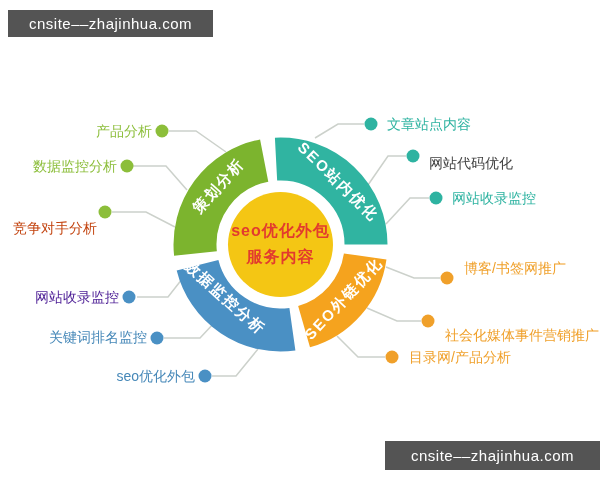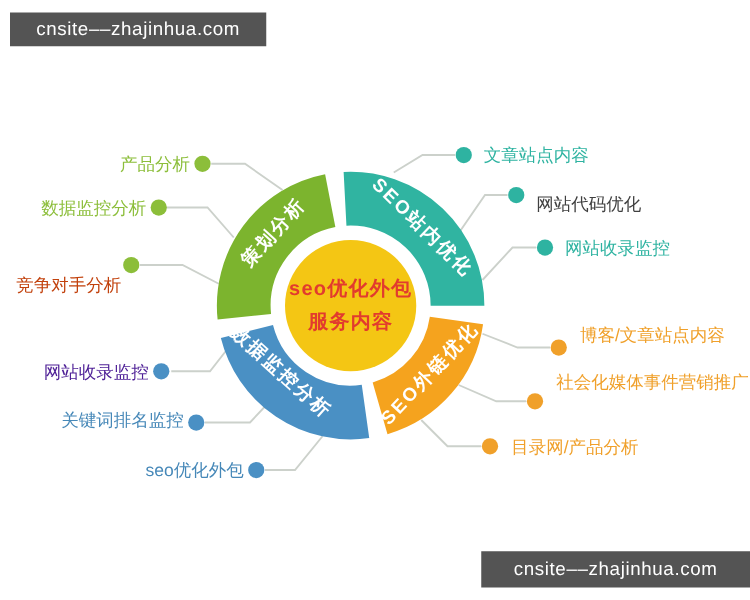--- a/index.html
+++ b/index.html
@@ -92,7 +92,7 @@
         <div>网站收录监控</div>
       </div>
       <div class="callout-label" style="color: rgb(240, 160, 42); top: 258px; left: 464px;">
-        <div>博客/文章站点内容</div>
+        <div>博客/书签网推广</div>
       </div>
       <div class="callout-label" style="color: rgb(240, 160, 42); top: 295px; left: 445px;">
         <div>社会化媒体事件营销推广</div>

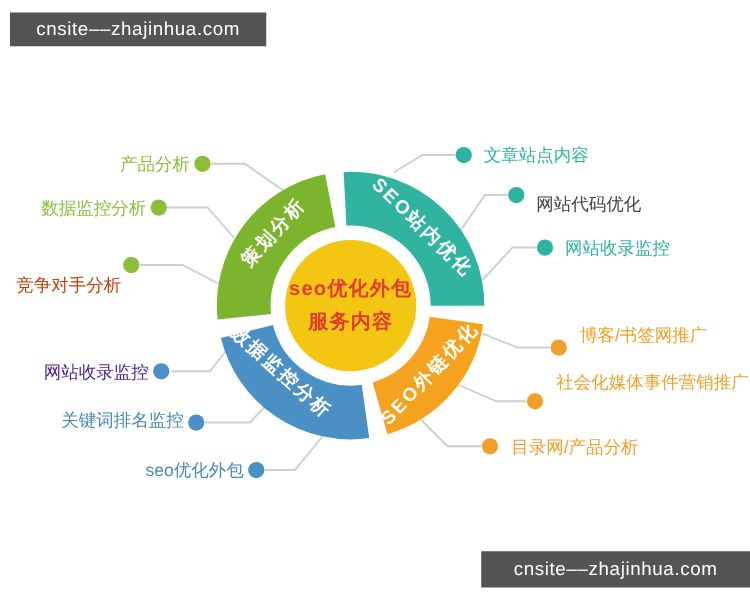--- a/index.html
+++ b/index.html
@@ -94,7 +94,7 @@
       <div class="callout-label" style="color: rgb(240, 160, 42); top: 258px; left: 464px;">
         <div>博客/书签网推广</div>
       </div>
-      <div class="callout-label" style="color: rgb(240, 160, 42); top: 295px; left: 445px;">
+      <div class="callout-label" style="color: rgb(240, 160, 42); top: 325px; left: 445px;">
         <div>社会化媒体事件营销推广</div>
       </div>
       <div class="callout-label" style="color: rgb(240, 160, 42); top: 346.5px; left: 409px;">

